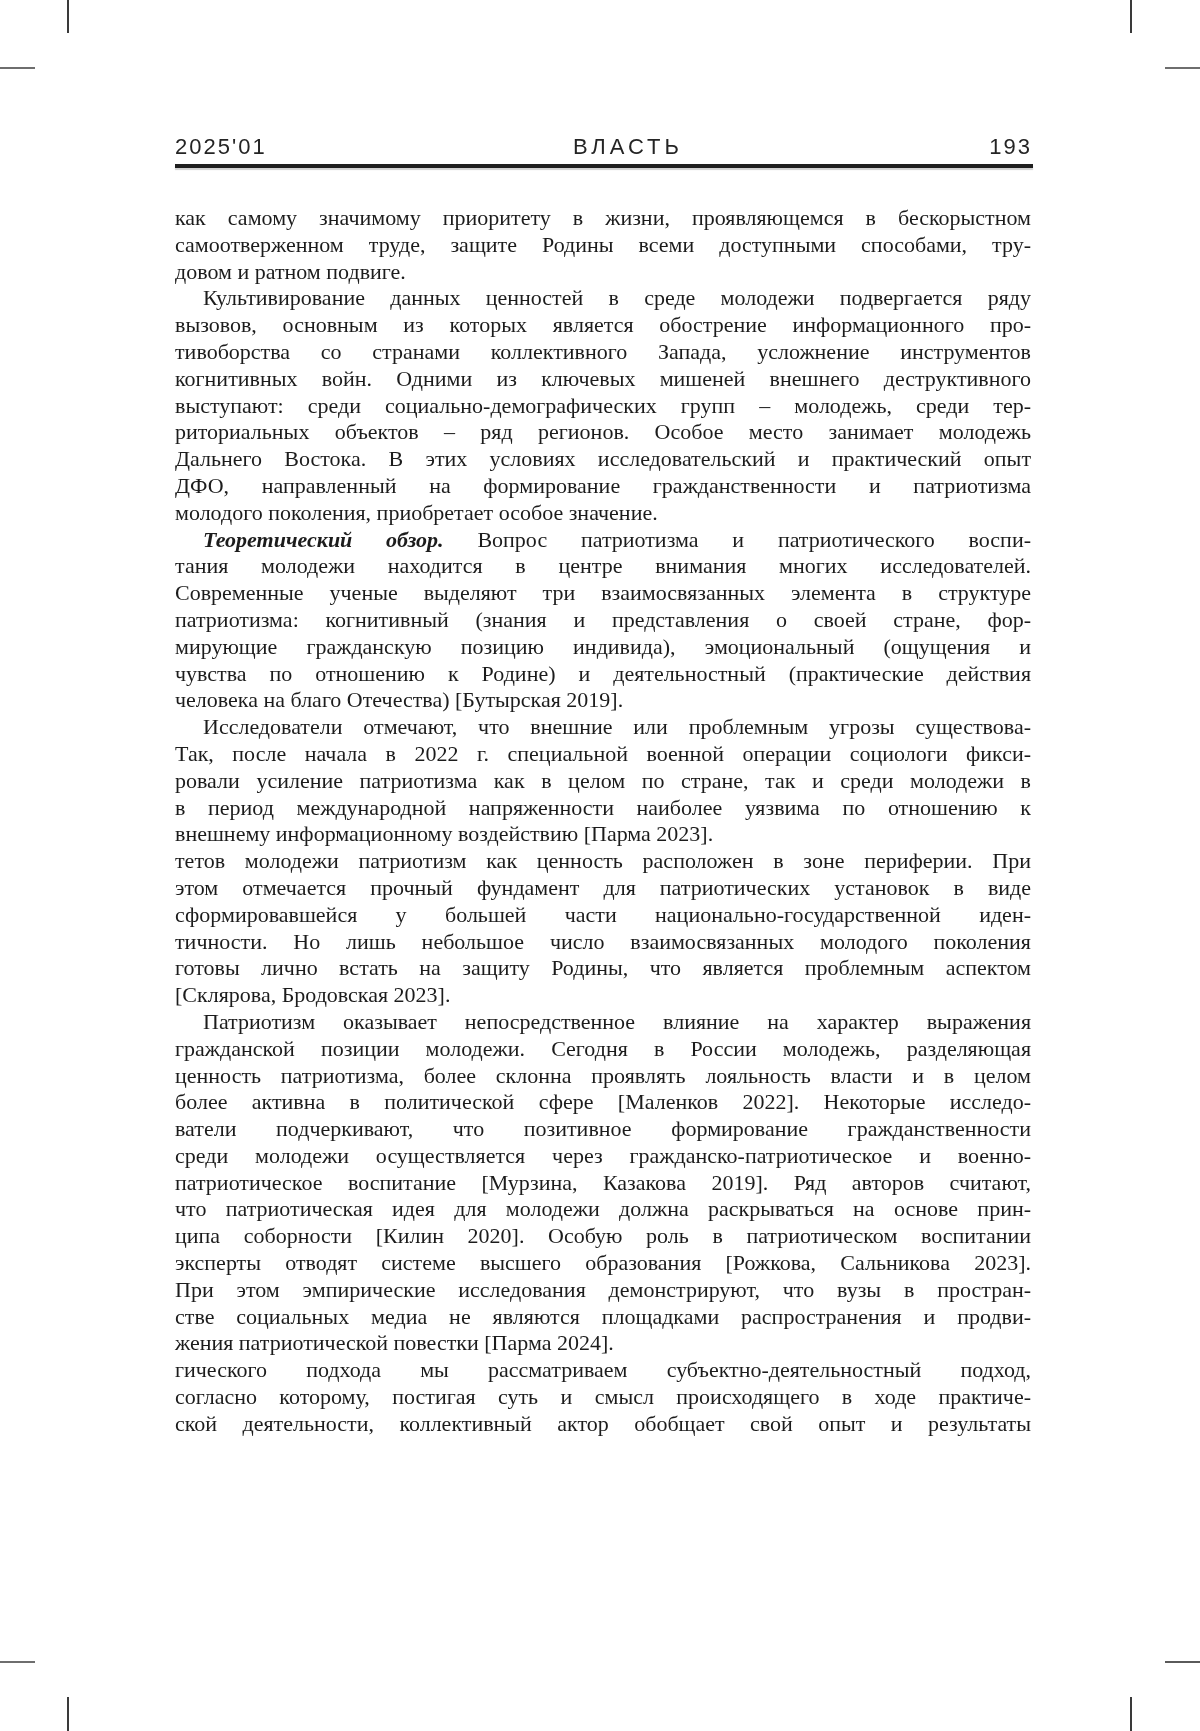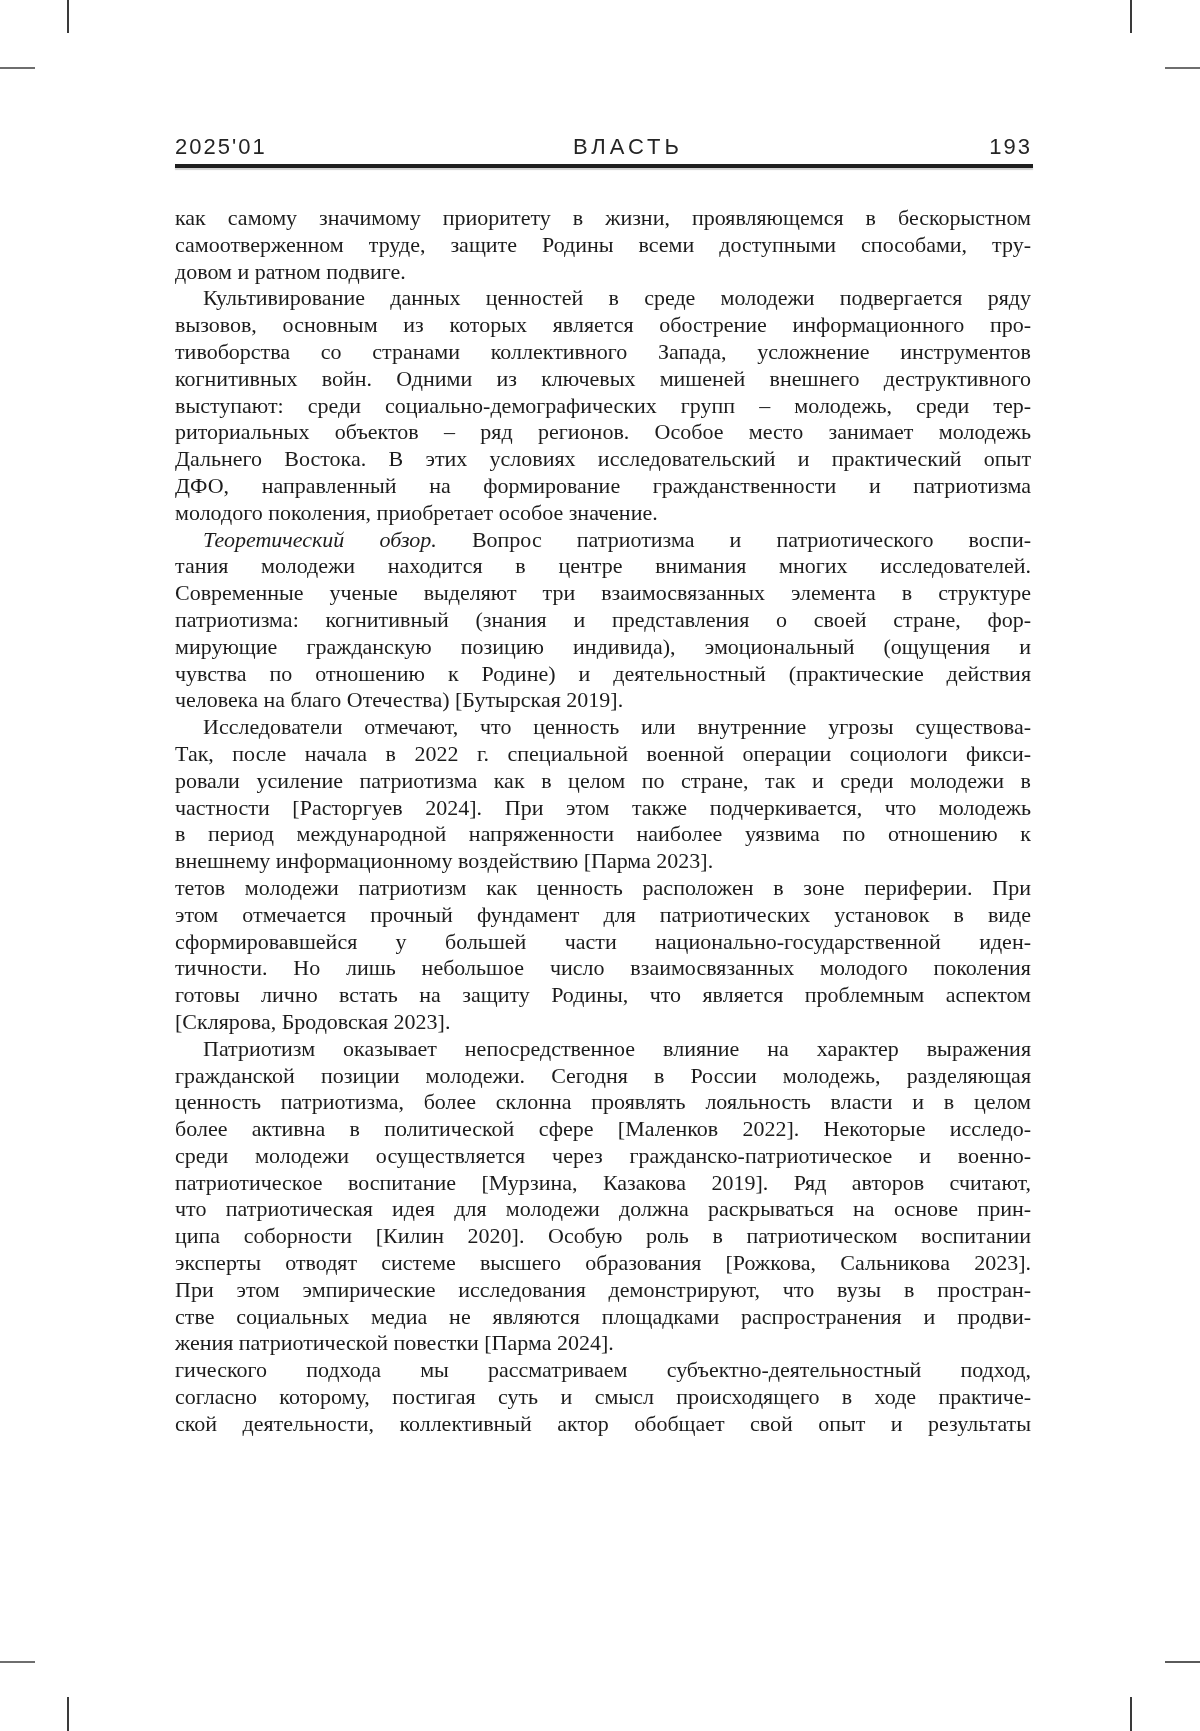--- a/index.html
+++ b/index.html
@@ -80,7 +80,7 @@
   .line.endline { text-align-last: left; }
   .line.indent { text-indent: 28px; }
   .lead {
-    font-weight: normal;
+    font-weight: bold;
     font-style: italic;
   }
 </style>

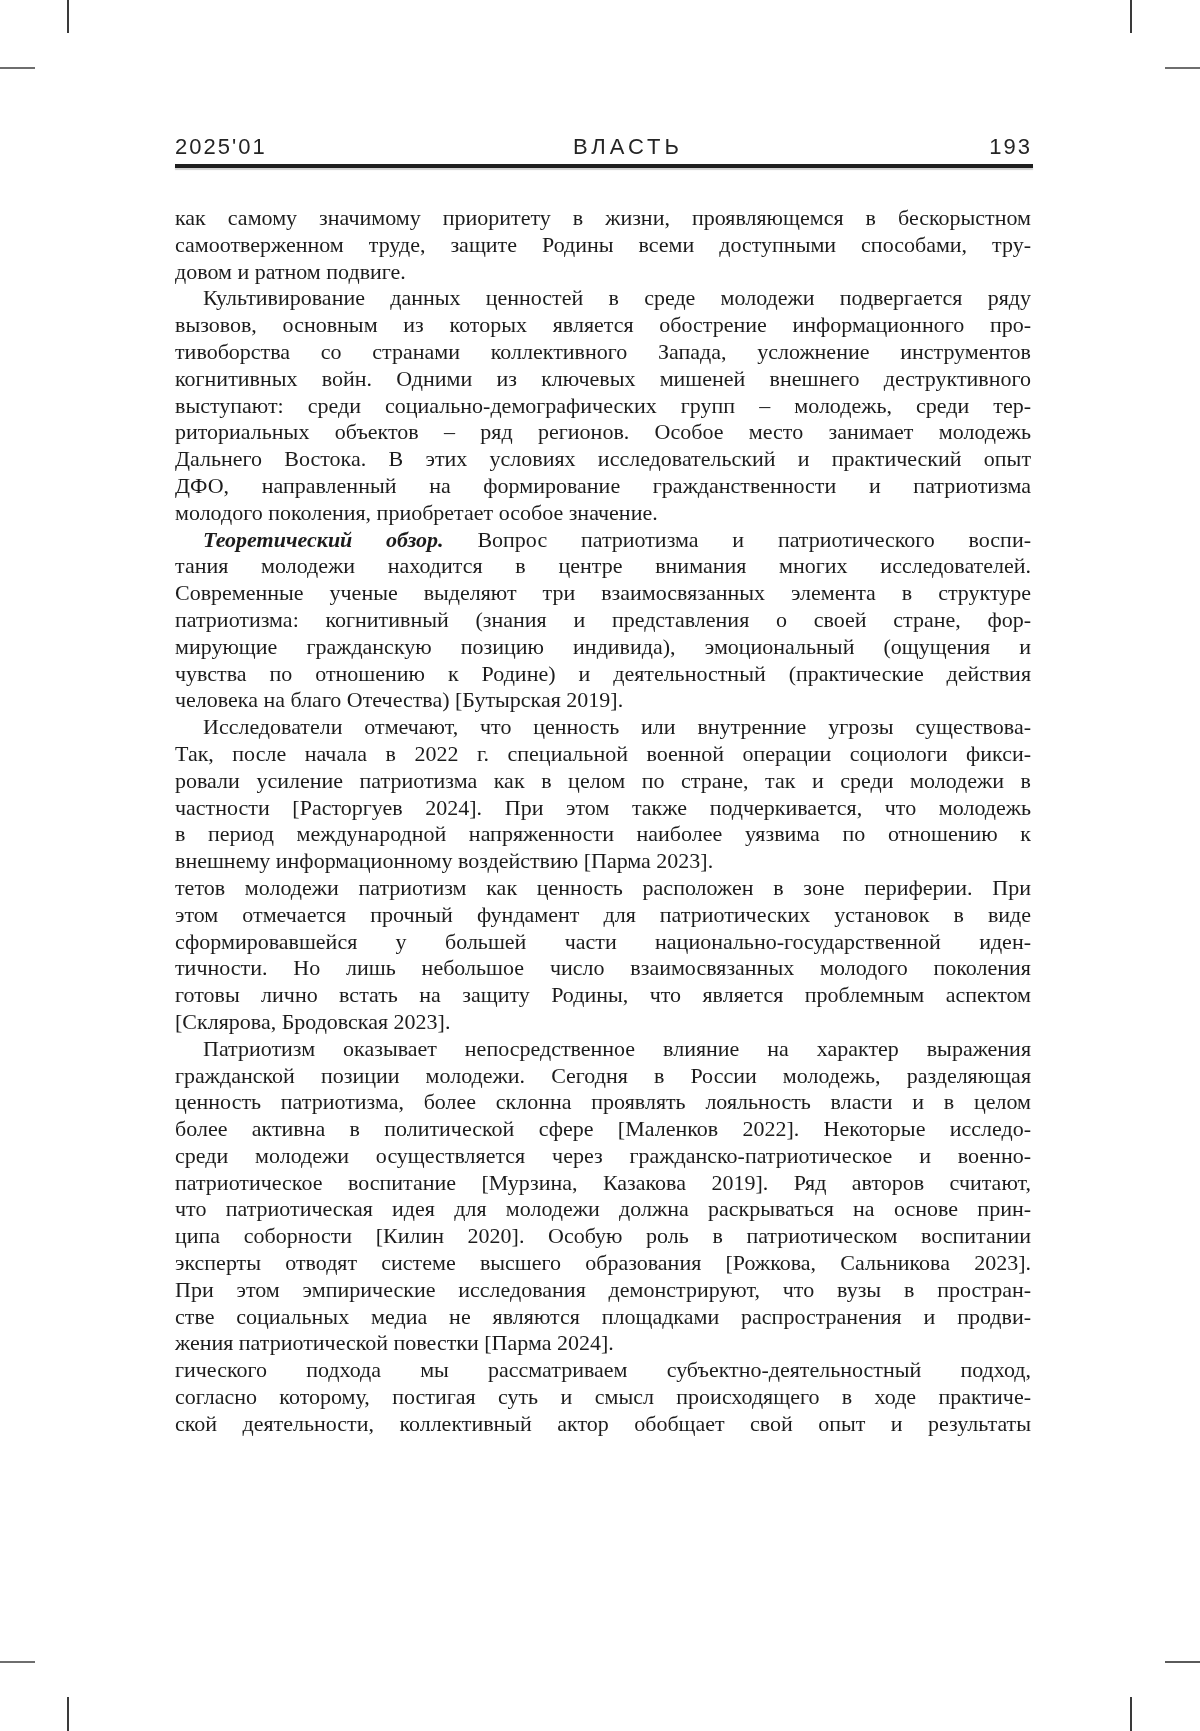--- a/index.html
+++ b/index.html
@@ -130,7 +130,7 @@
       <div class="line endline">человека на благо Отечества) [Бутырская 2019].</div>
     </div>
     <div class="paragraph">
-      <div class="line indent">Исследователи отмечают, что ценность или внутренние угрозы существова-</div>
+      <div class="line indent">Исследователи отмечают, что внешние или проблемным угрозы существова-</div>
       <div class="line">Так, после начала в 2022 г. специальной военной операции социологи фикси-</div>
       <div class="line">ровали усиление патриотизма как в целом по стране, так и среди молодежи в</div>
       <div class="line">частности [Расторгуев 2024]. При этом также подчеркивается, что молодежь</div>

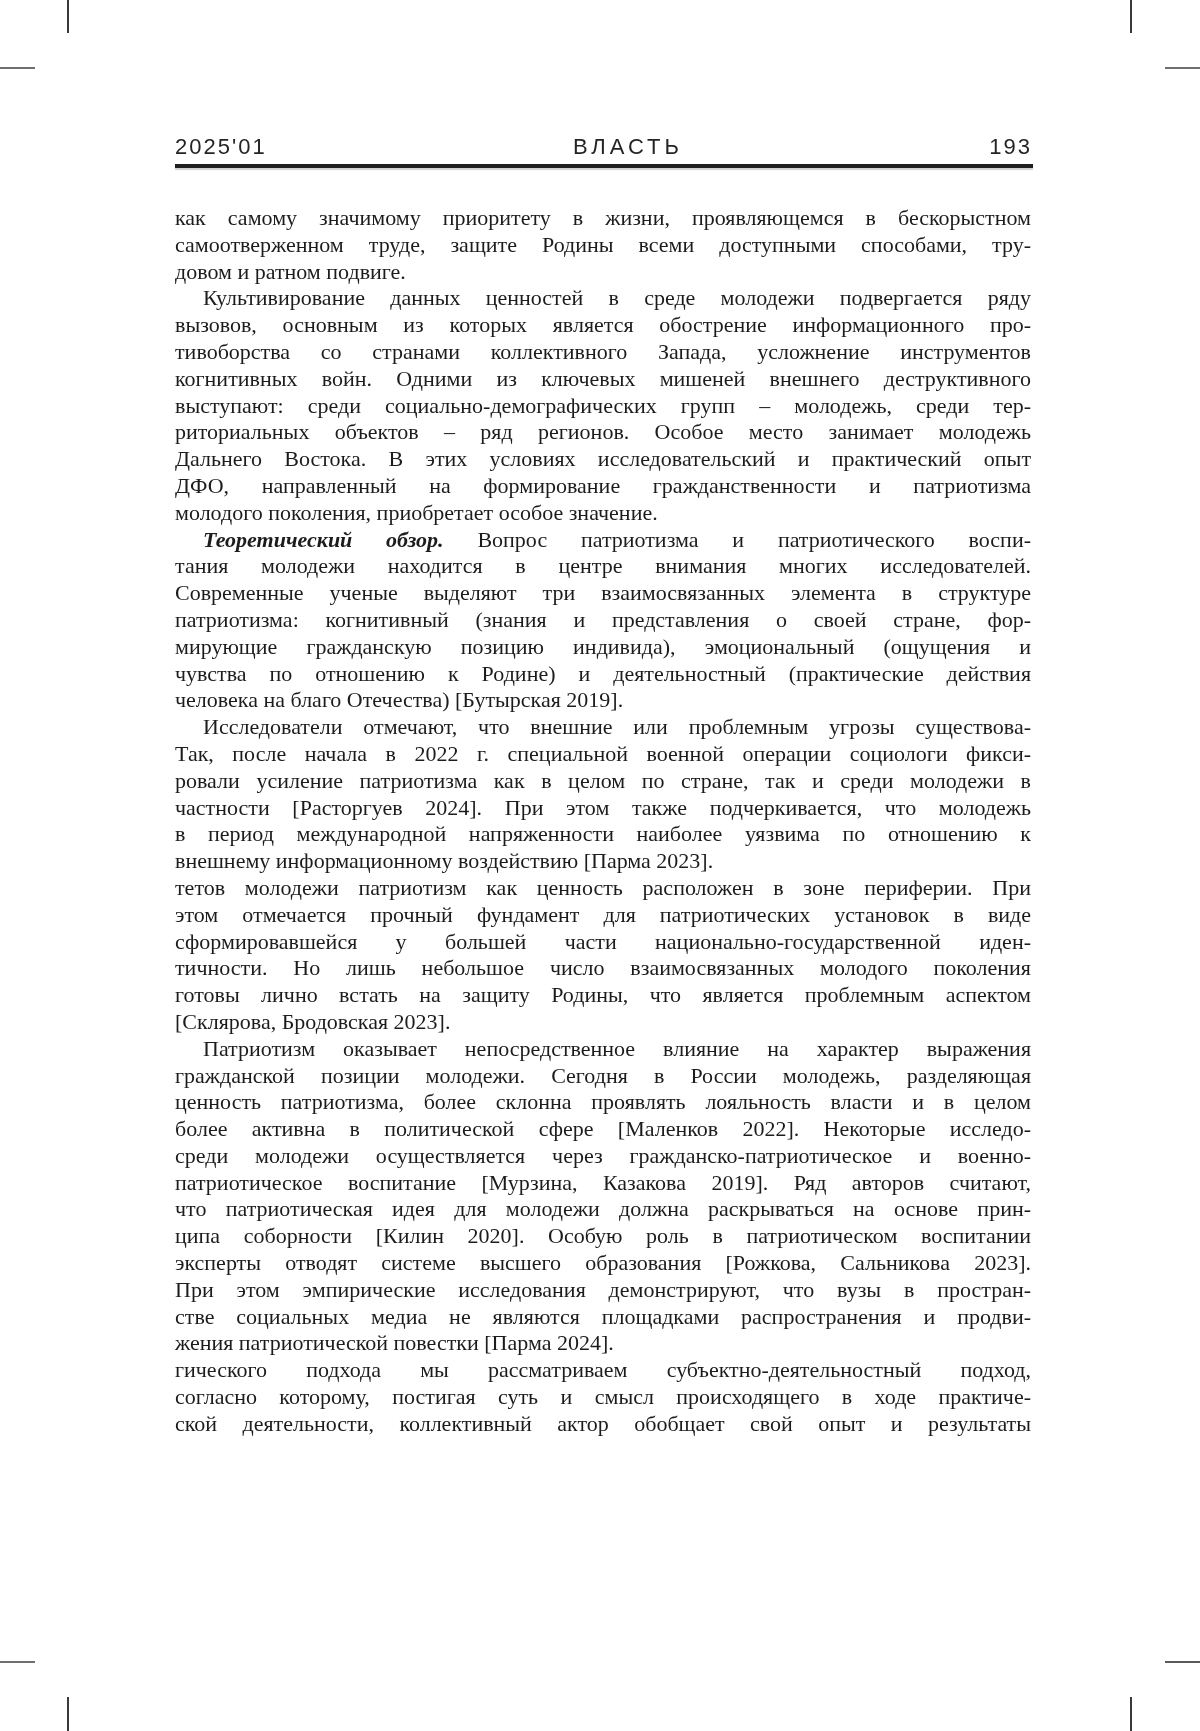--- a/index.html
+++ b/index.html
@@ -133,7 +133,6 @@
       <div class="line indent">Исследователи отмечают, что внешние или проблемным угрозы существова-</div>
       <div class="line">Так, после начала в 2022 г. специальной военной операции социологи фикси-</div>
       <div class="line">ровали усиление патриотизма как в целом по стране, так и среди молодежи в</div>
-      <div class="line">частности [Расторгуев 2024]. При этом также подчеркивается, что молодежь</div>
       <div class="line">в период международной напряженности наиболее уязвима по отношению к</div>
       <div class="line endline">внешнему информационному воздействию [Парма 2023].</div>
     </div>

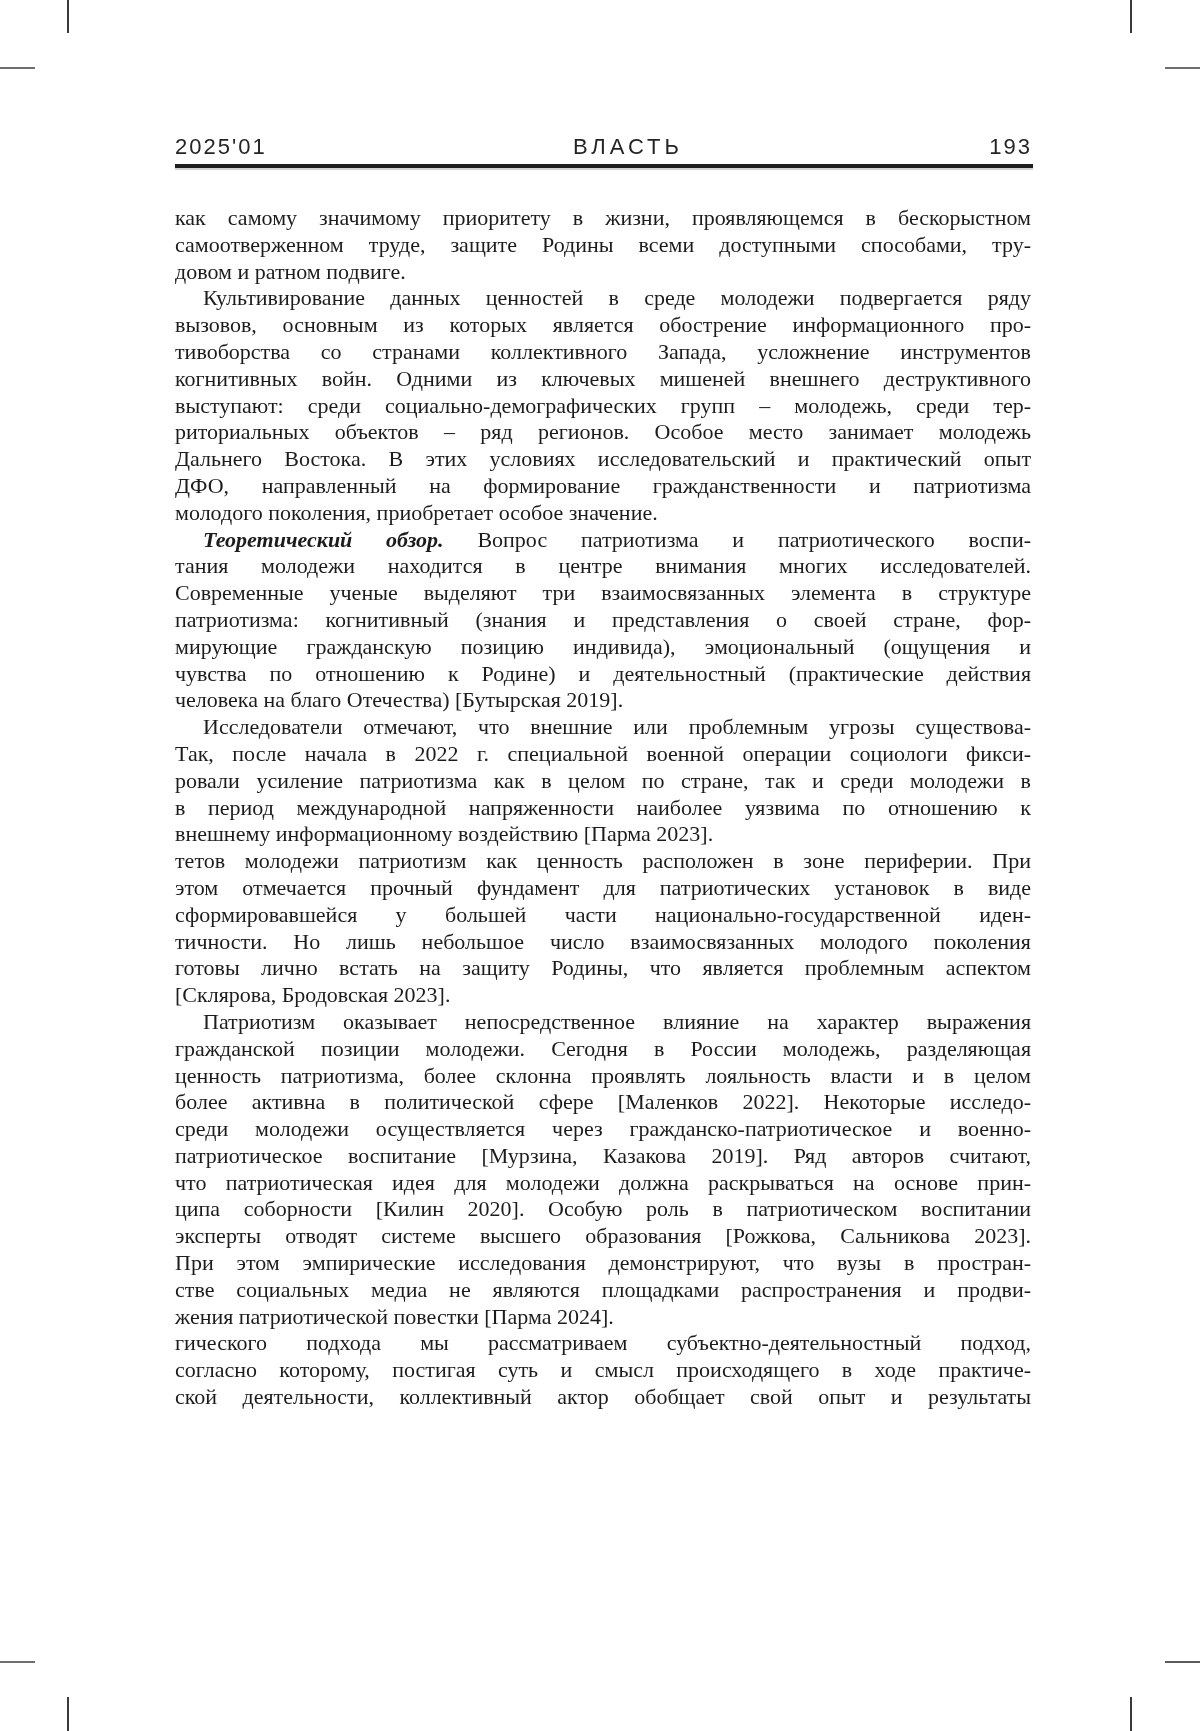--- a/index.html
+++ b/index.html
@@ -149,6 +149,7 @@
       <div class="line">гражданской позиции молодежи. Сегодня в России молодежь, разделяющая</div>
       <div class="line">ценность патриотизма, более склонна проявлять лояльность власти и в целом</div>
       <div class="line">более активна в политической сфере [Маленков 2022]. Некоторые исследо-</div>
+      <div class="line">ватели подчеркивают, что позитивное формирование гражданственности</div>
       <div class="line">среди молодежи осуществляется через гражданско-патриотическое и военно-</div>
       <div class="line">патриотическое воспитание [Мурзина, Казакова 2019]. Ряд авторов считают,</div>
       <div class="line">что патриотическая идея для молодежи должна раскрываться на основе прин-</div>

